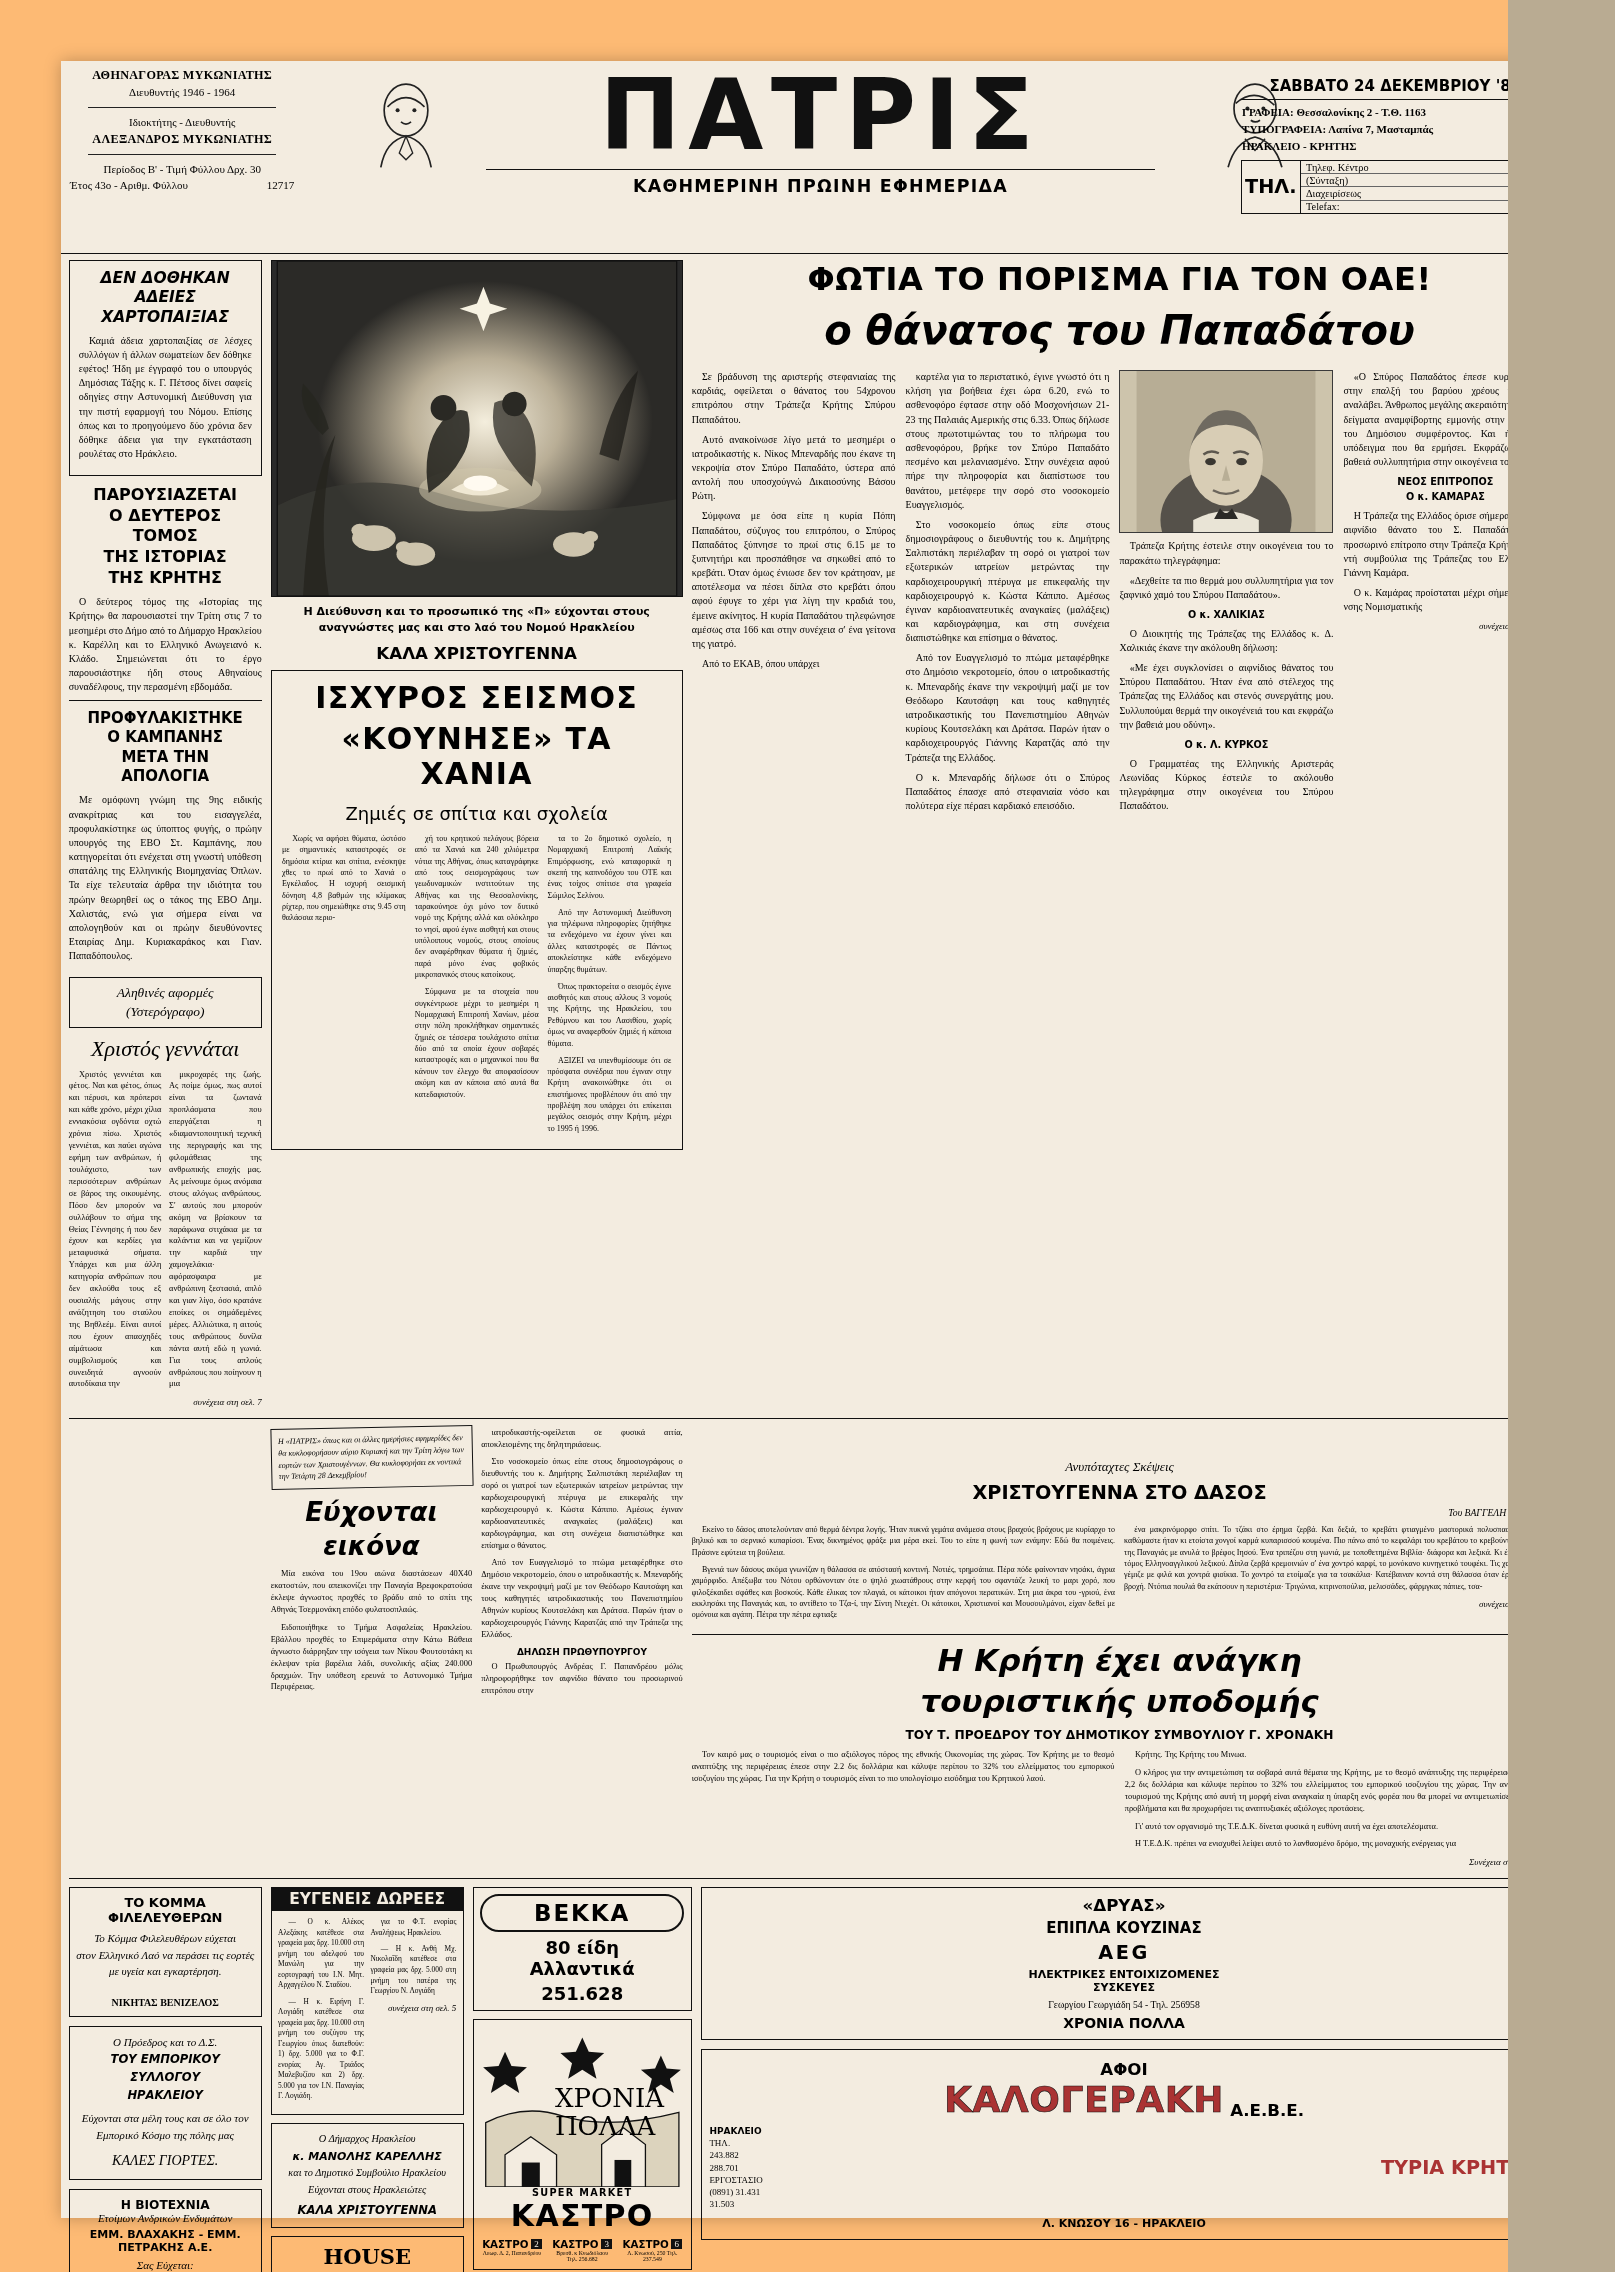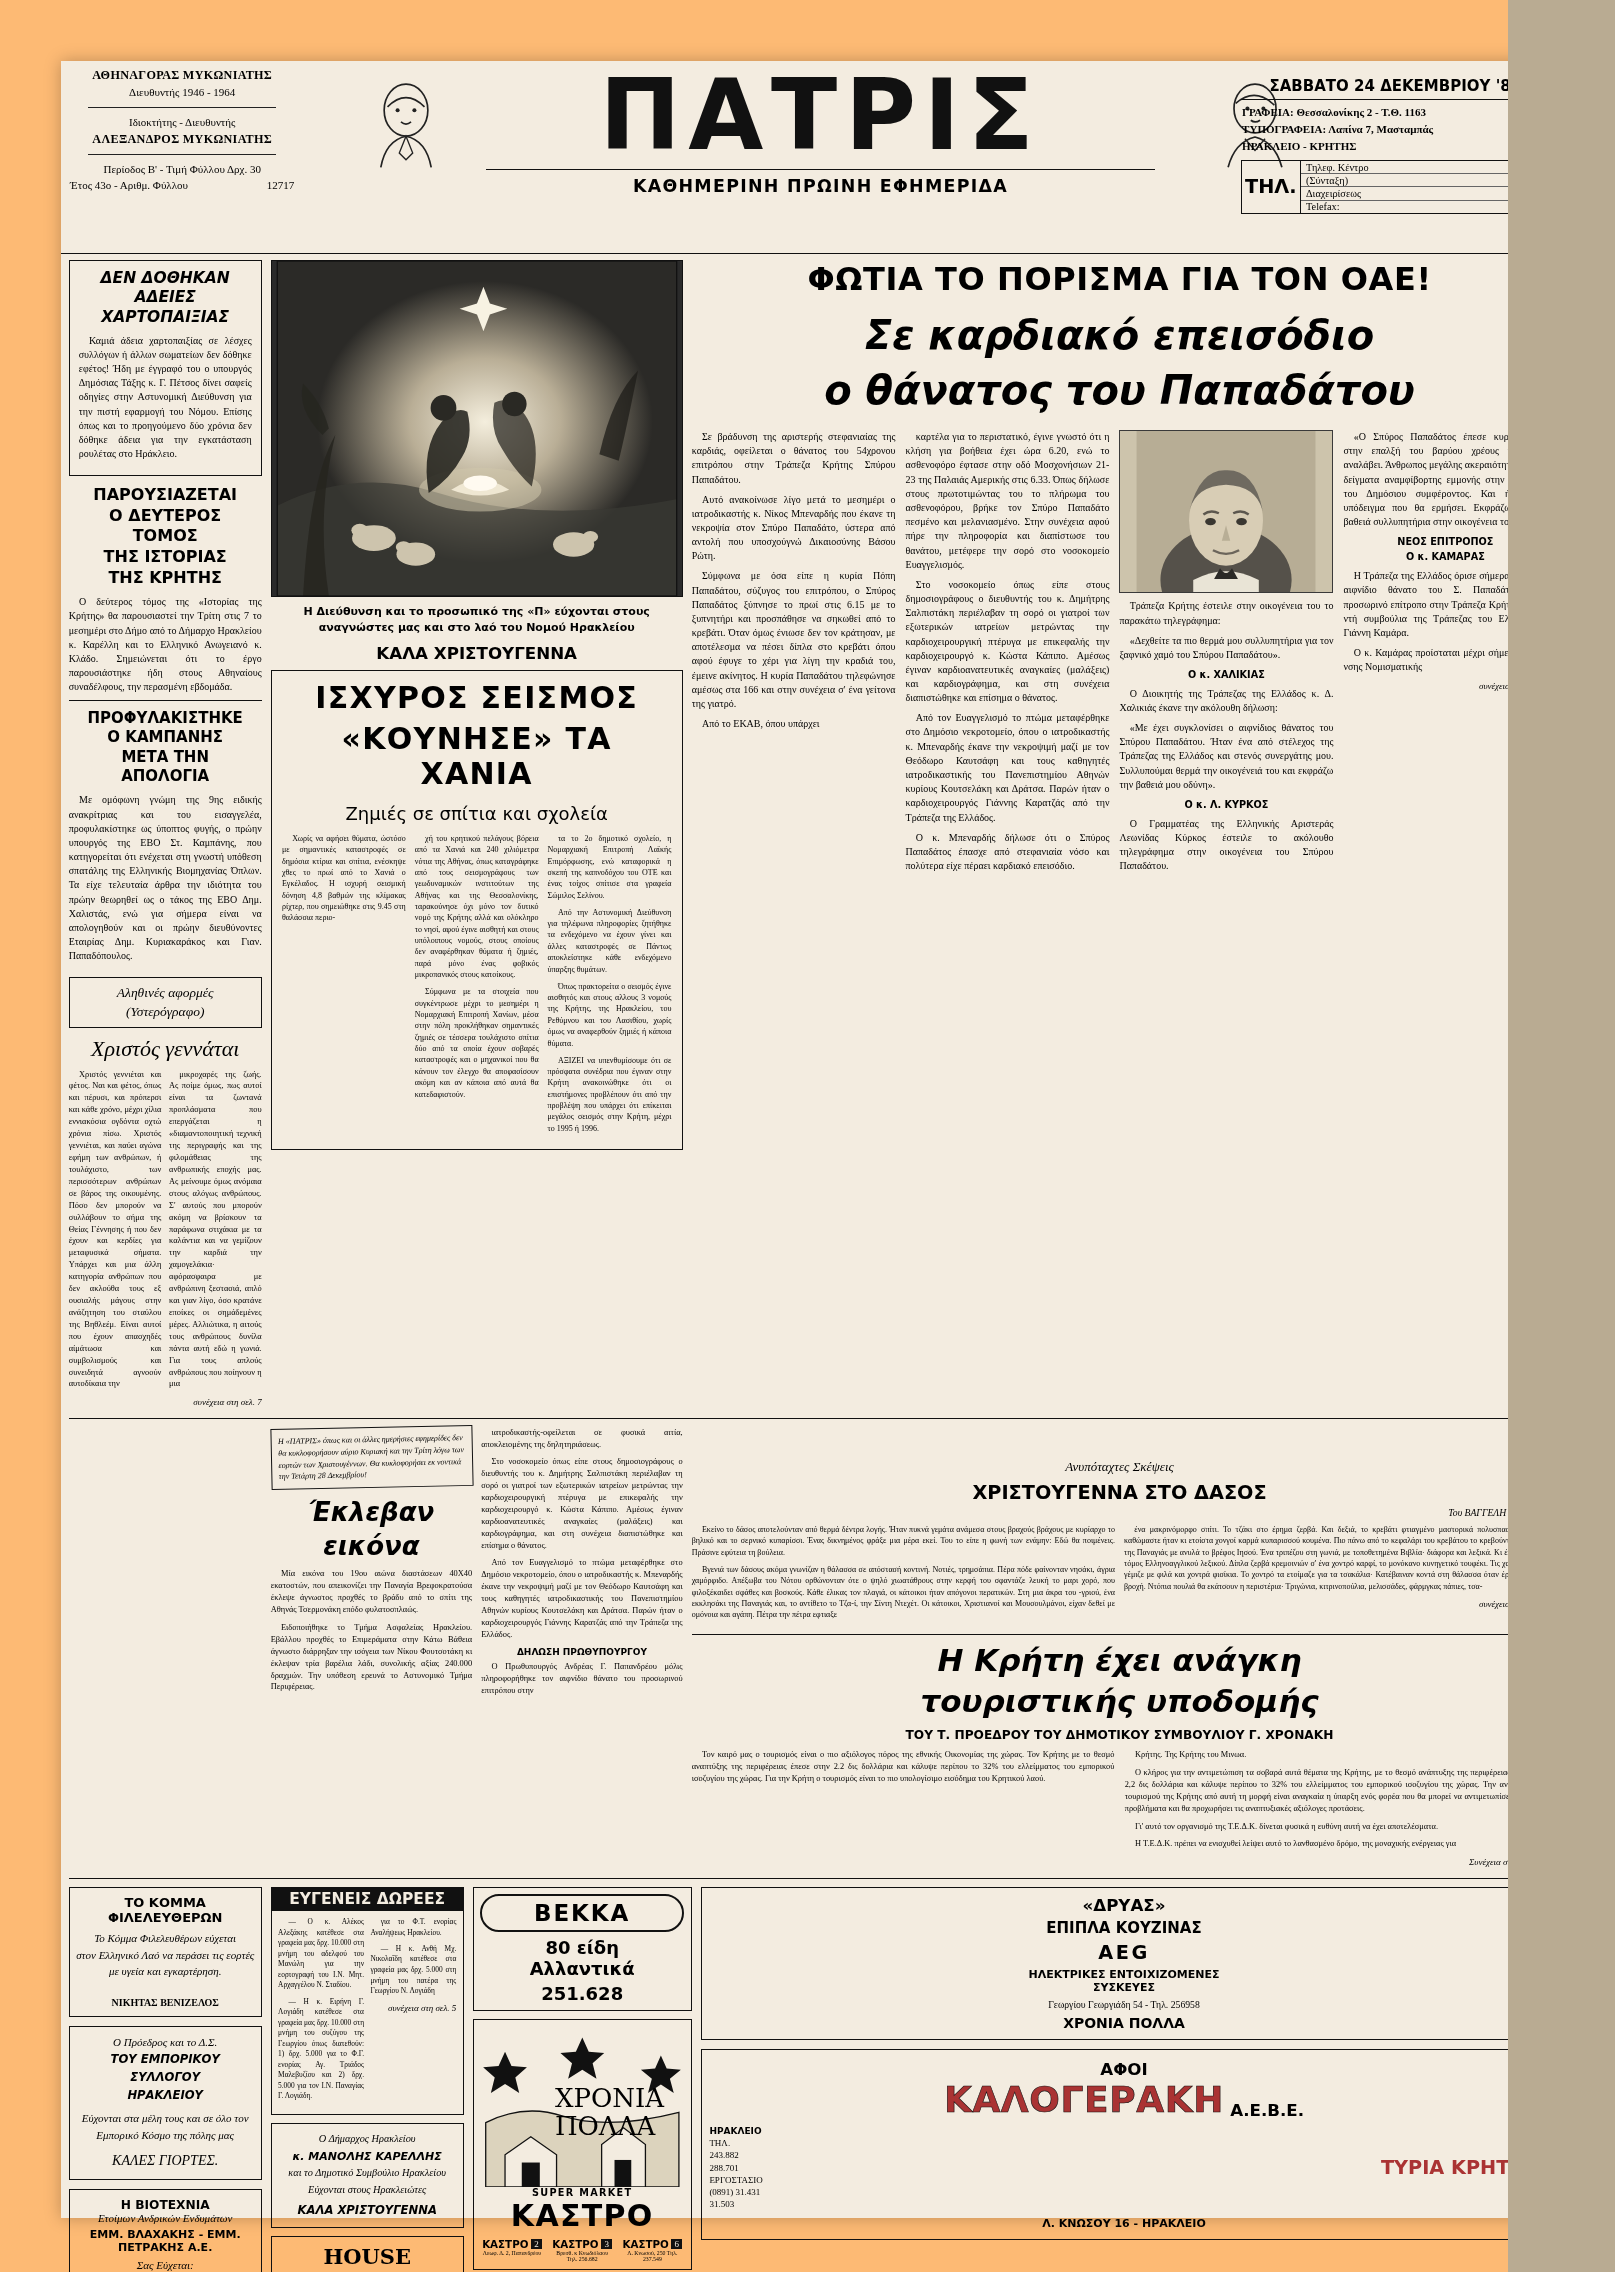--- a/index.html
+++ b/index.html
@@ -309,7 +309,6 @@
 
       <div style="flex:1;">
         <div class="center" style="font-family:'DejaVu Sans',sans-serif; font-weight:bold; font-size:32px; letter-spacing:0.6px;">ΦΩΤΙΑ ΤΟ ΠΟΡΙΣΜΑ ΓΙΑ ΤΟΝ ΟΑΕ!</div>
-        <div class="center" style="font-family:'DejaVu Sans',sans-serif; font-weight:bold; font-style:italic; font-size:40px; margin-top:14px;">Σε καρδιακό επεισόδιο</div>
         <div class="center" style="font-family:'DejaVu Sans',sans-serif; font-weight:bold; font-style:italic; font-size:40px; margin-top:9px;">ο θάνατος του Παπαδάτου</div>
 
         <div style="display:flex; gap:10px; margin-top:16.7px;">

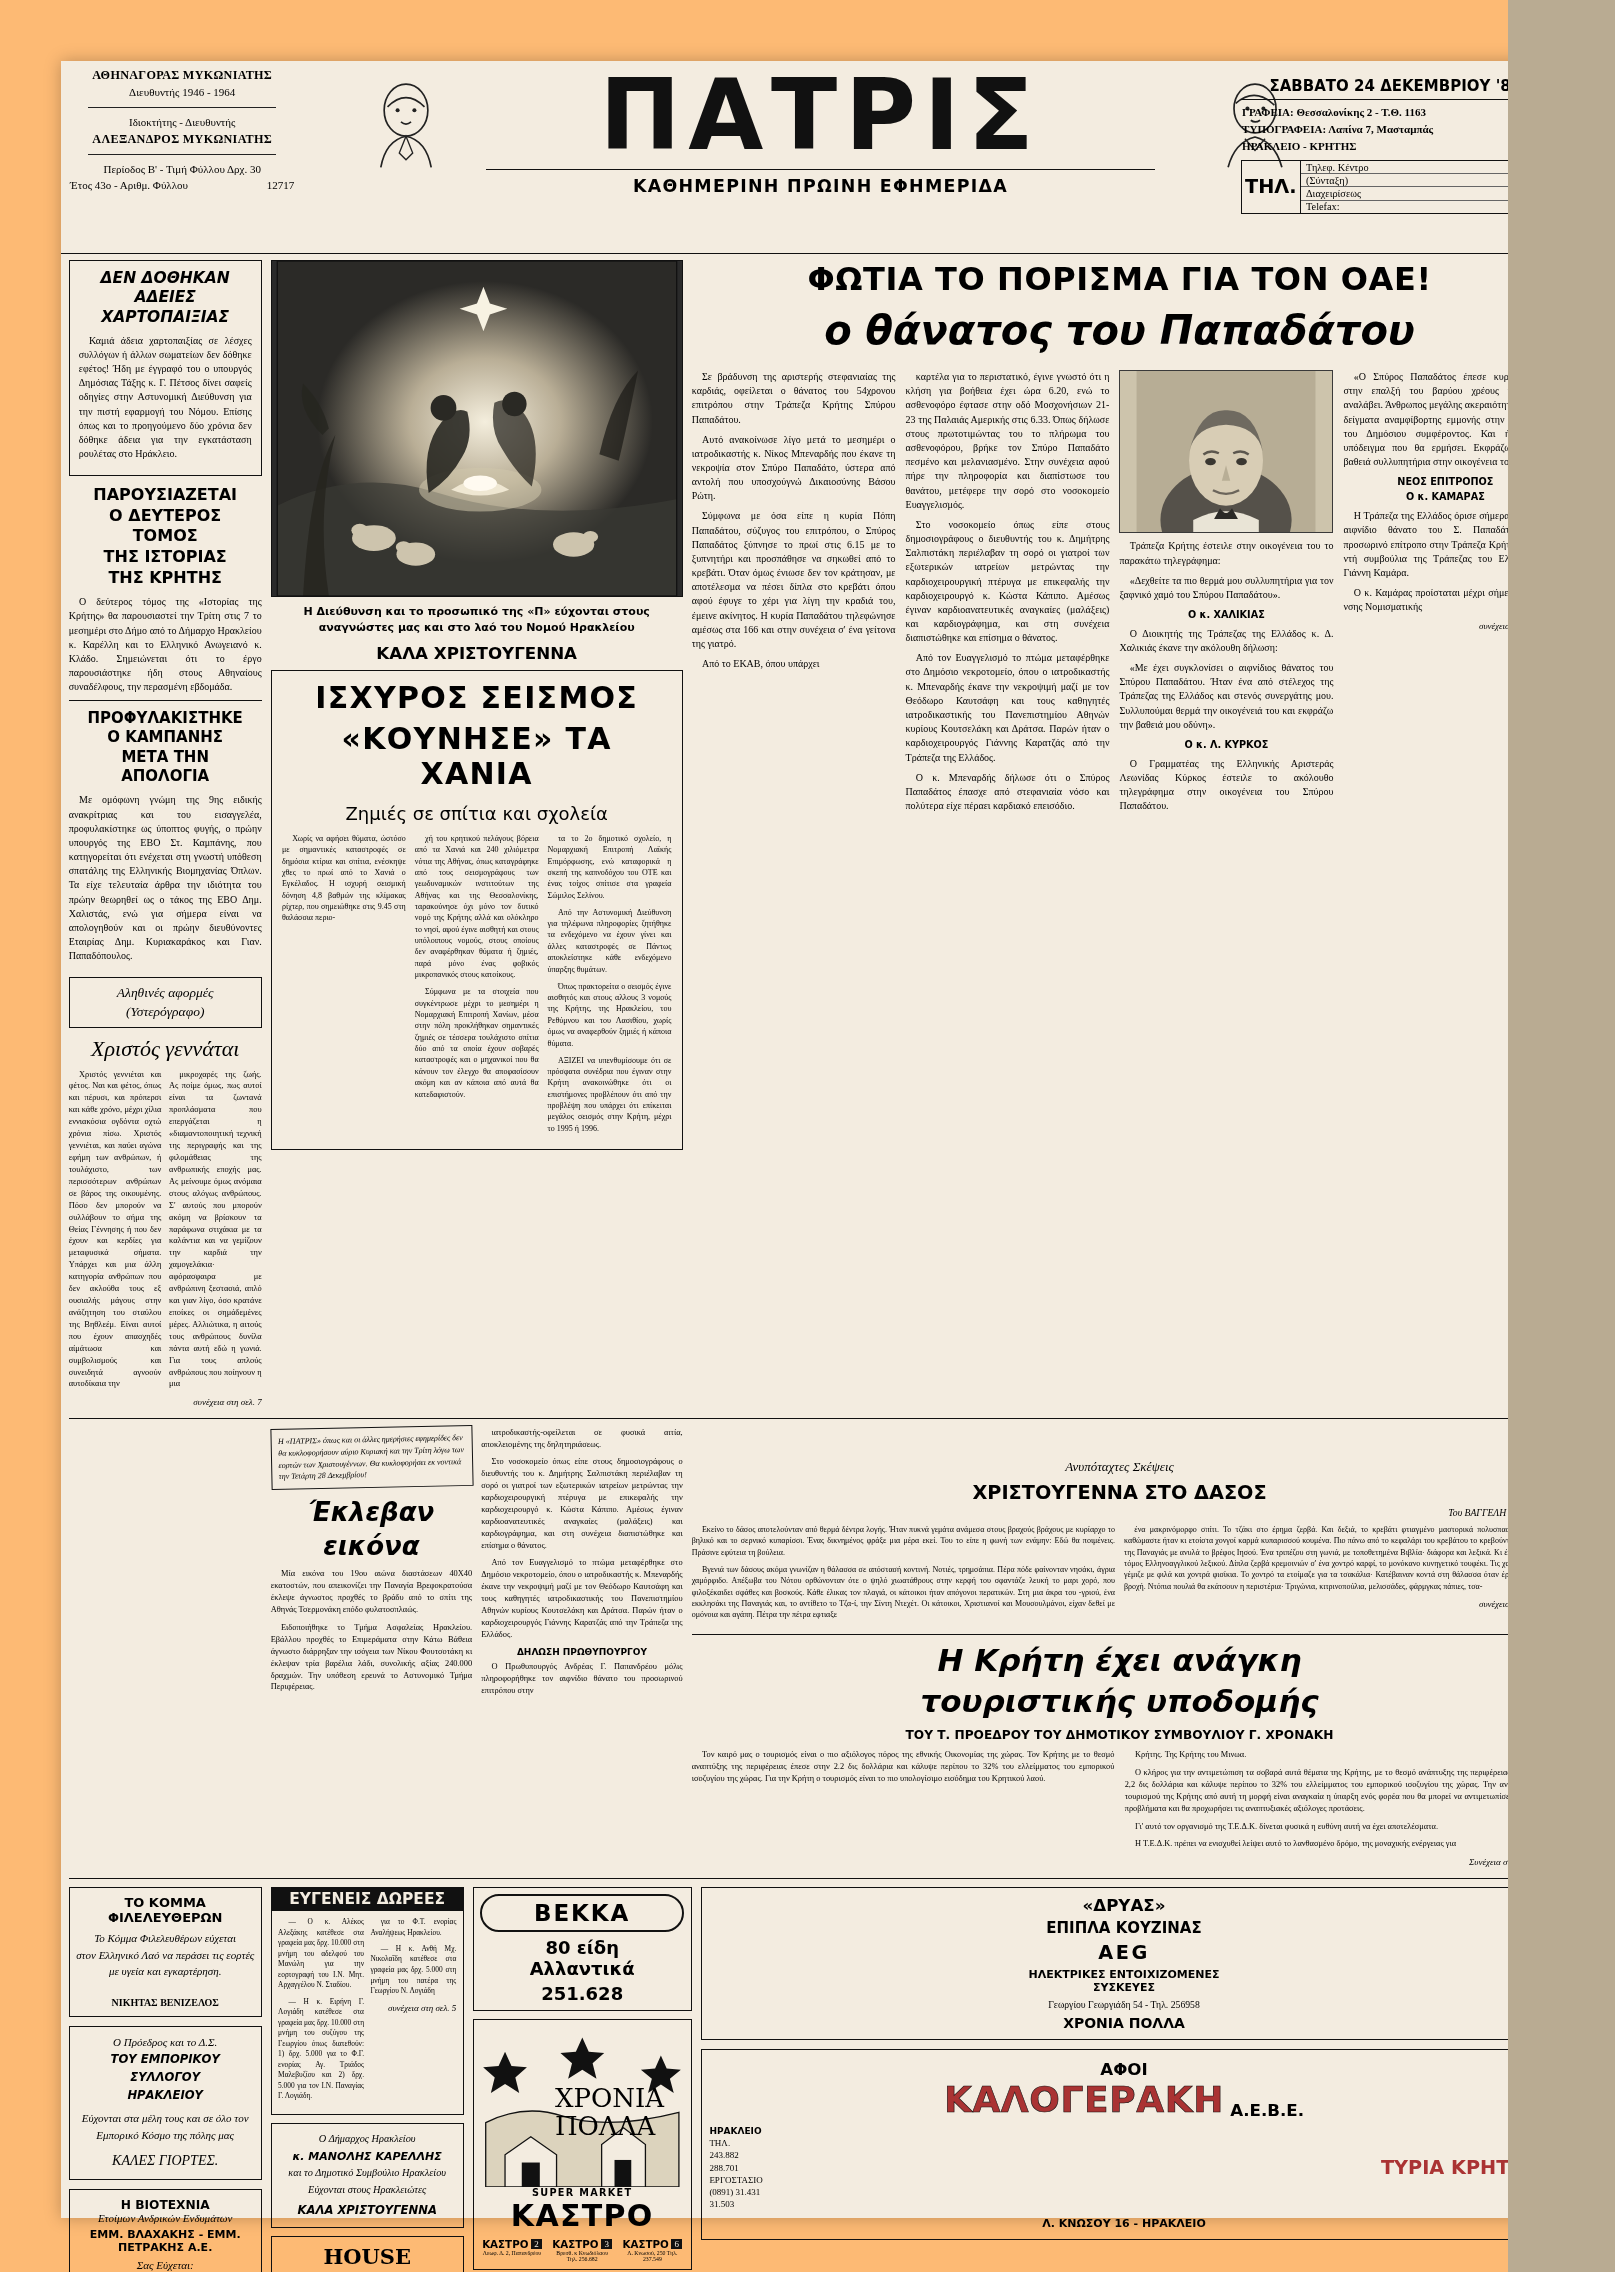--- a/index.html
+++ b/index.html
@@ -379,7 +379,7 @@
         <div style="flex:1;">
           <div style="border:1.3px solid #111; padding:6.4px; font-size:8px; line-height:1.45; font-style:italic; transform:rotate(-1.2deg); background:#f3ece0;">Η «ΠΑΤΡΙΣ» όπως και οι άλλες ημερήσιες εφημερίδες δεν θα κυκλοφορήσουν αύριο Κυριακή και την Τρίτη λόγω των εορτών των Χριστουγέννων. Θα κυκλοφορήσει εκ νοντικά την Τετάρτη 28 Δεκεμβρίου!</div>
           <div style="height:9px"></div>
-          <div class="center" style="font-family:'DejaVu Sans',sans-serif; font-weight:bold; font-style:italic; font-size:26px;">Έκλεβαν</div>
+          <div class="center" style="font-family:'DejaVu Sans',sans-serif; font-weight:bold; font-style:italic; font-size:26px;">Εύχονται</div>
           <div class="center" style="font-family:'DejaVu Sans',sans-serif; font-weight:bold; font-style:italic; font-size:26px; margin-top:3.9px;">εικόνα</div>
           <div class="body-text" style="margin-top:7.7px; font-size:8.4px;">
             <p>Μία εικόνα του 19ου αιώνα διαστάσεων 40Χ40 εκατοστών, που απεικονίζει την Παναγία Βρεφοκρατούσα έκλεψε άγνωστος προχθές το βράδυ από το σπίτι της Αθηνάς Τσερμονάκη επόδο φυλατοσπλαώς.</p>

